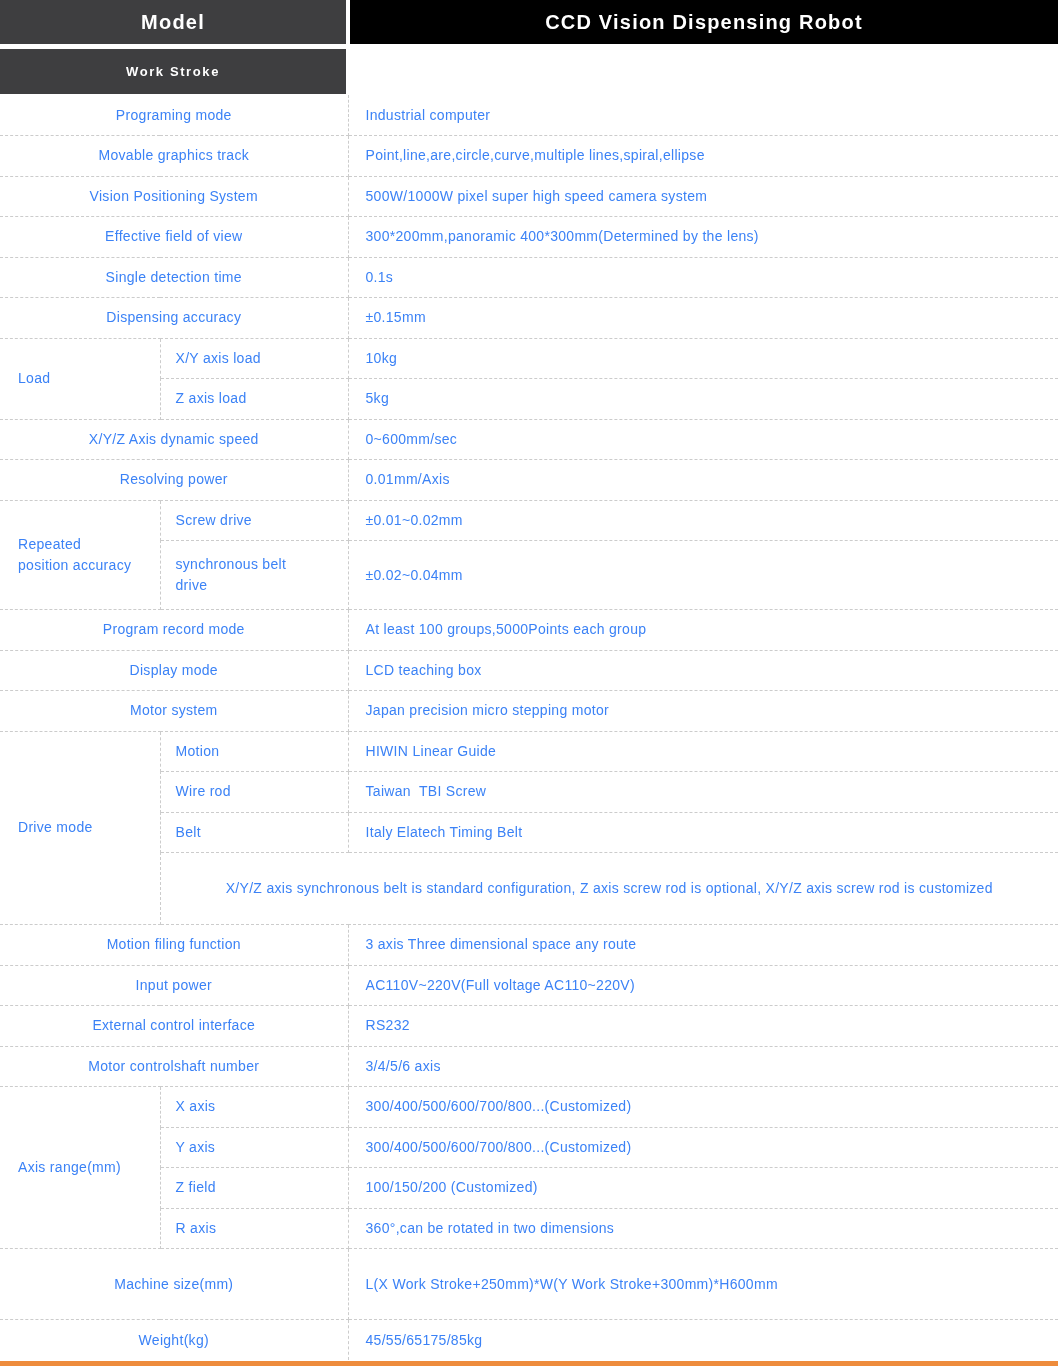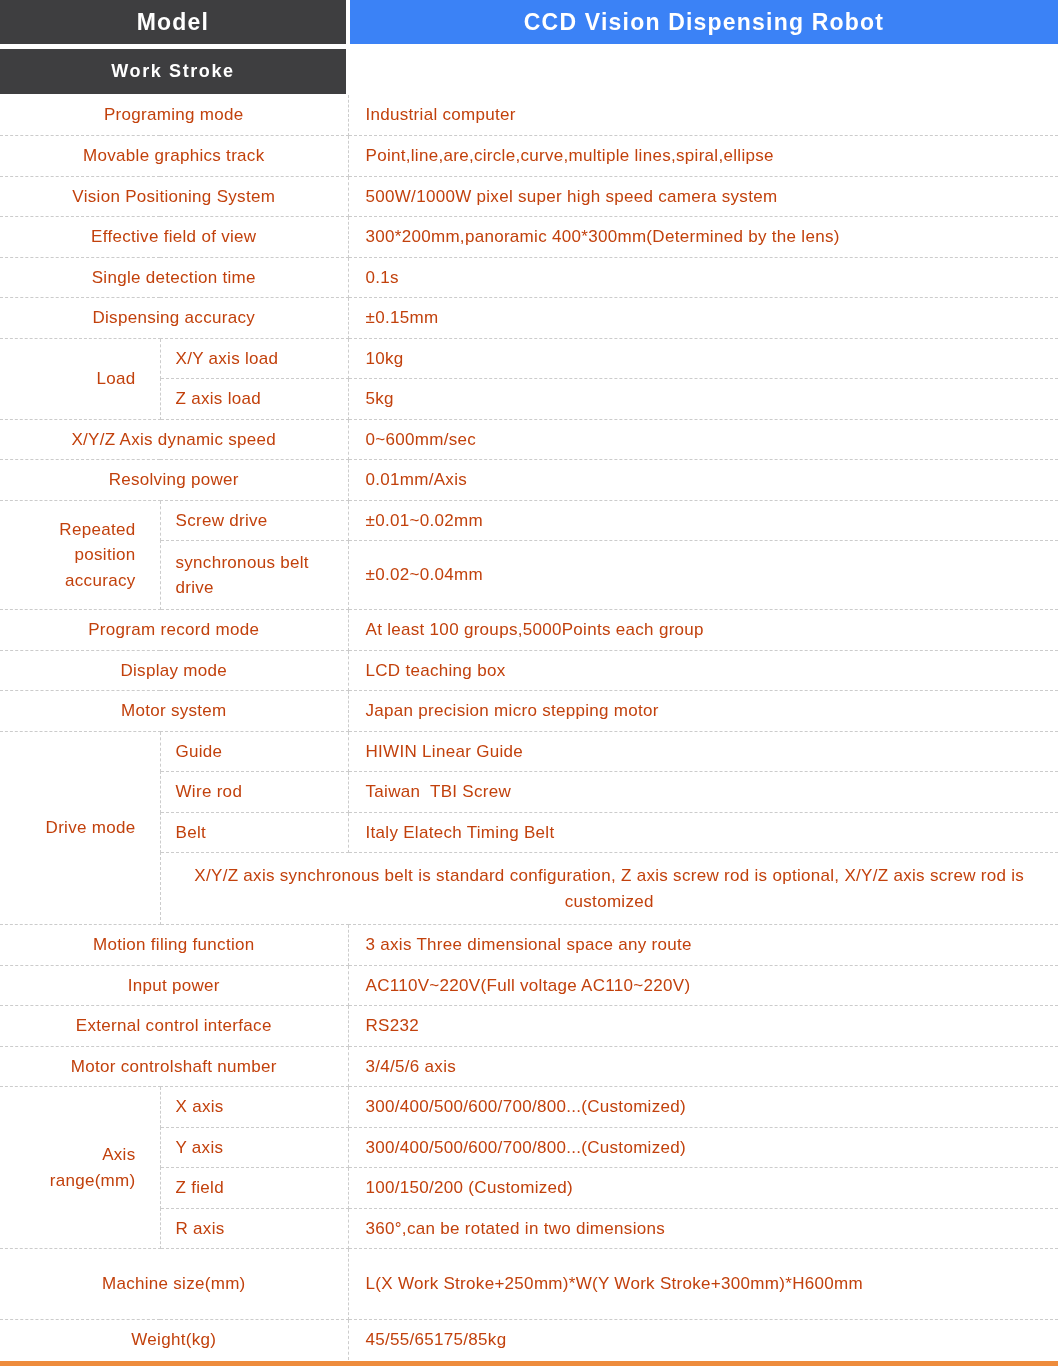--- a/index.html
+++ b/index.html
@@ -26,7 +26,7 @@
   }
   .hdark  { width: 346px; background: #3e3e40; }
   .horange{ flex: 1; background: #3b82f6; }
-  .hrow1 .hcell { font-size: 23px; letter-spacing: 1.2px; }
+  .hrow1 .hcell { font-size: 20px; letter-spacing: 1.2px; }
   .hrow2 .hcell { font-size: 18px; letter-spacing: 1.6px; }
 
   

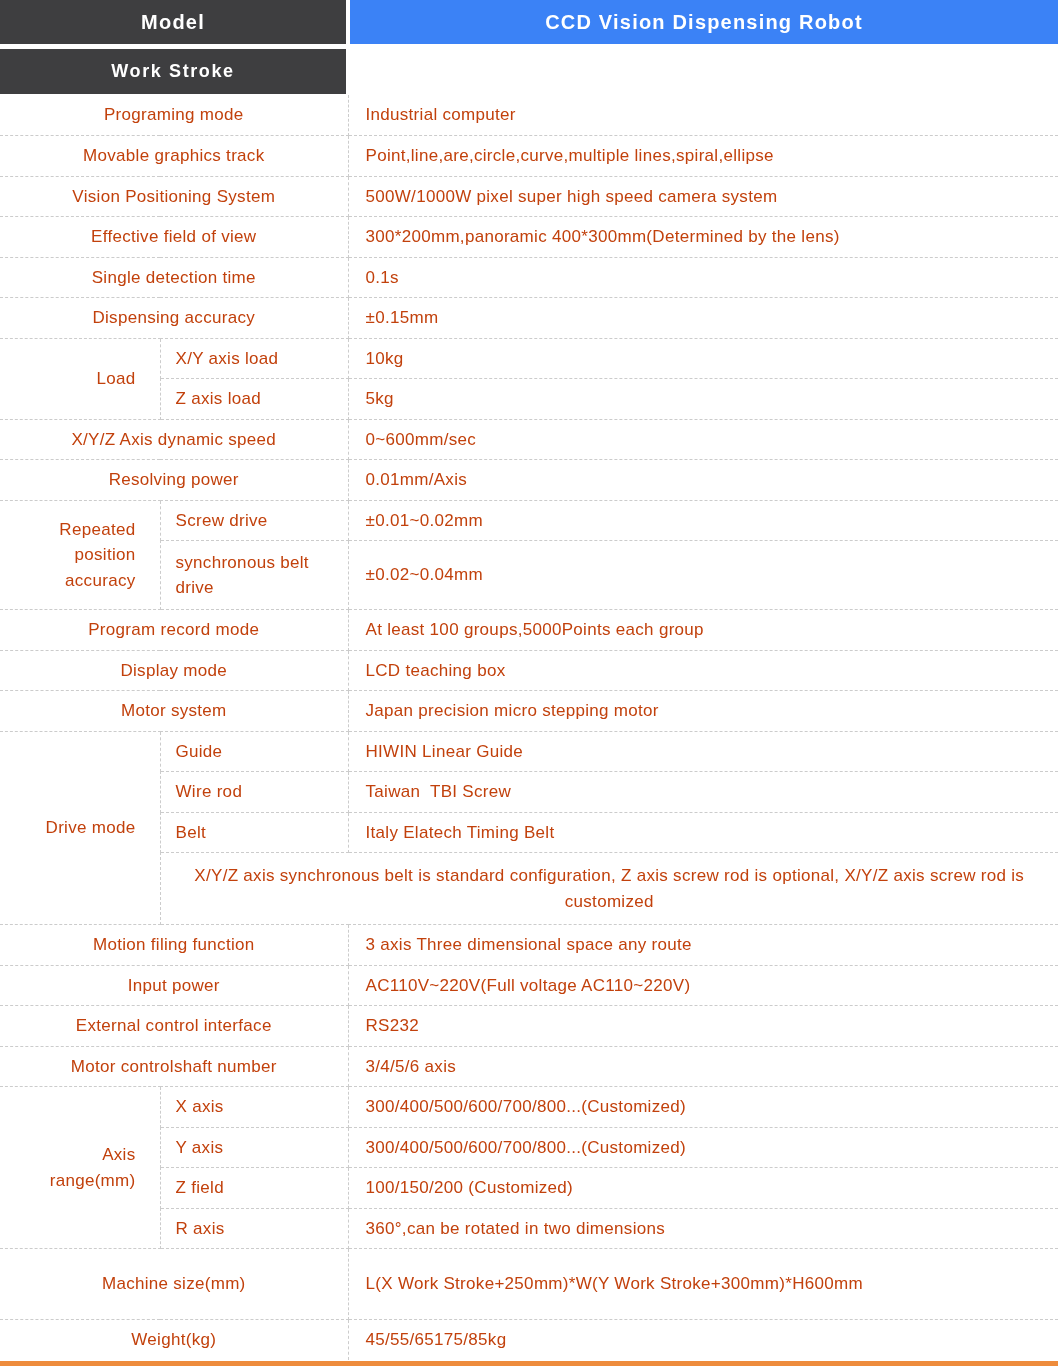--- a/index.html
+++ b/index.html
@@ -25,7 +25,7 @@
     color: #ffffff; font-weight: bold;
   }
   .hdark  { width: 346px; background: #3e3e40; }
-  .horange{ flex: 1; background: #3b82f6; }
+  .horange{ flex: 1; background: #000000; }
   .hrow1 .hcell { font-size: 20px; letter-spacing: 1.2px; }
   .hrow2 .hcell { font-size: 18px; letter-spacing: 1.6px; }
 

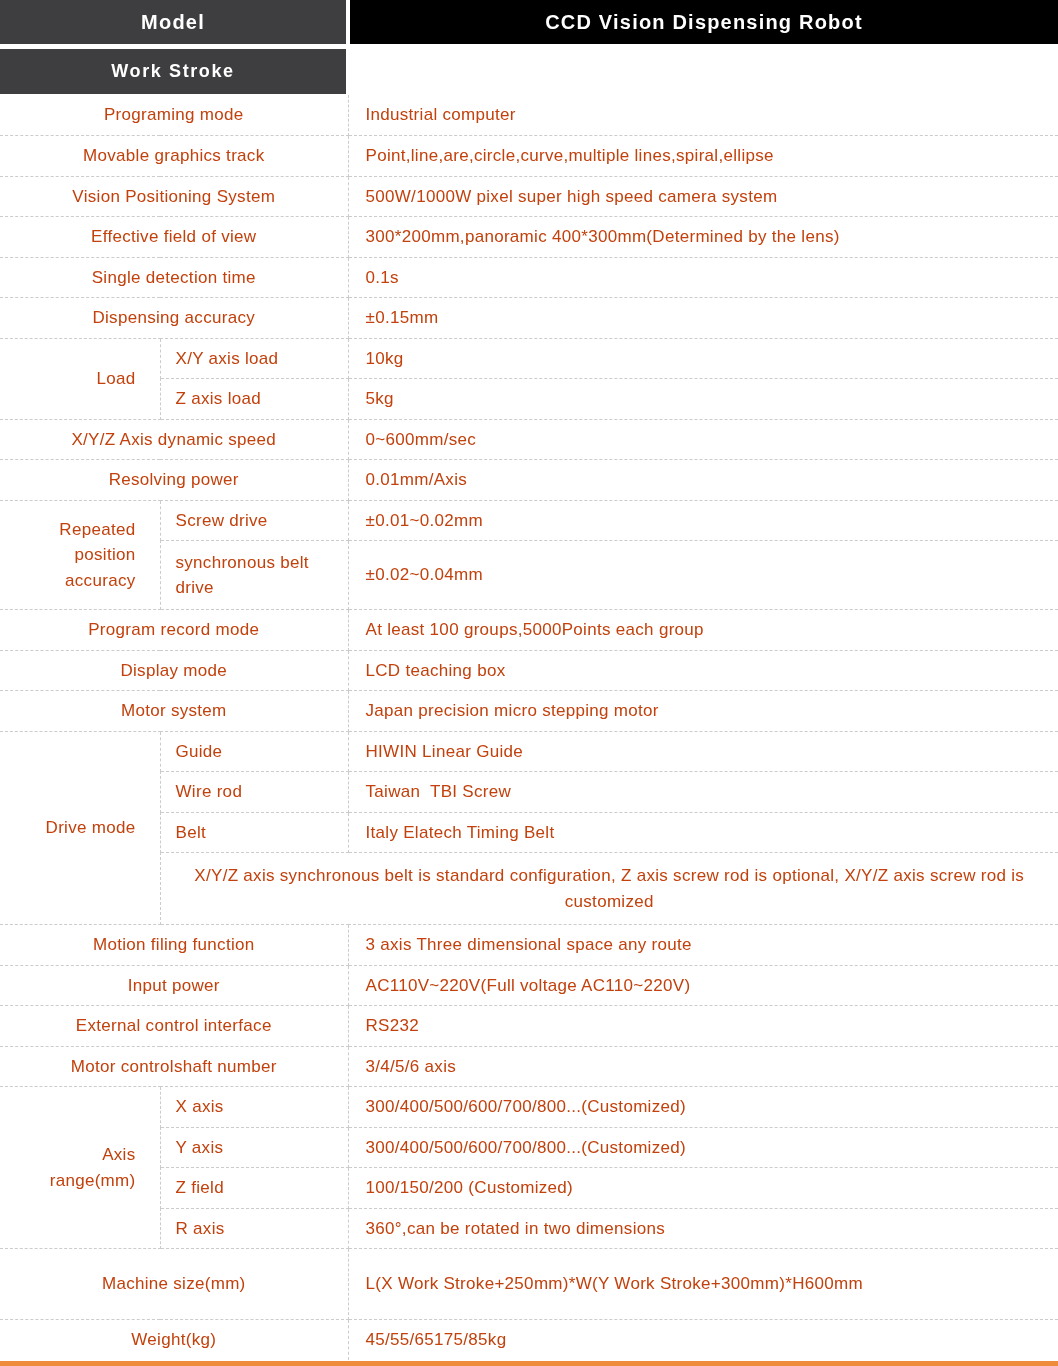--- a/index.html
+++ b/index.html
@@ -27,7 +27,7 @@
   .hdark  { width: 346px; background: #3e3e40; }
   .horange{ flex: 1; background: #000000; }
   .hrow1 .hcell { font-size: 20px; letter-spacing: 1.2px; }
-  .hrow2 .hcell { font-size: 18px; letter-spacing: 1.6px; }
+  .hrow2 .hcell { font-size: 13px; letter-spacing: 1.6px; }
 
   
   table.spec {

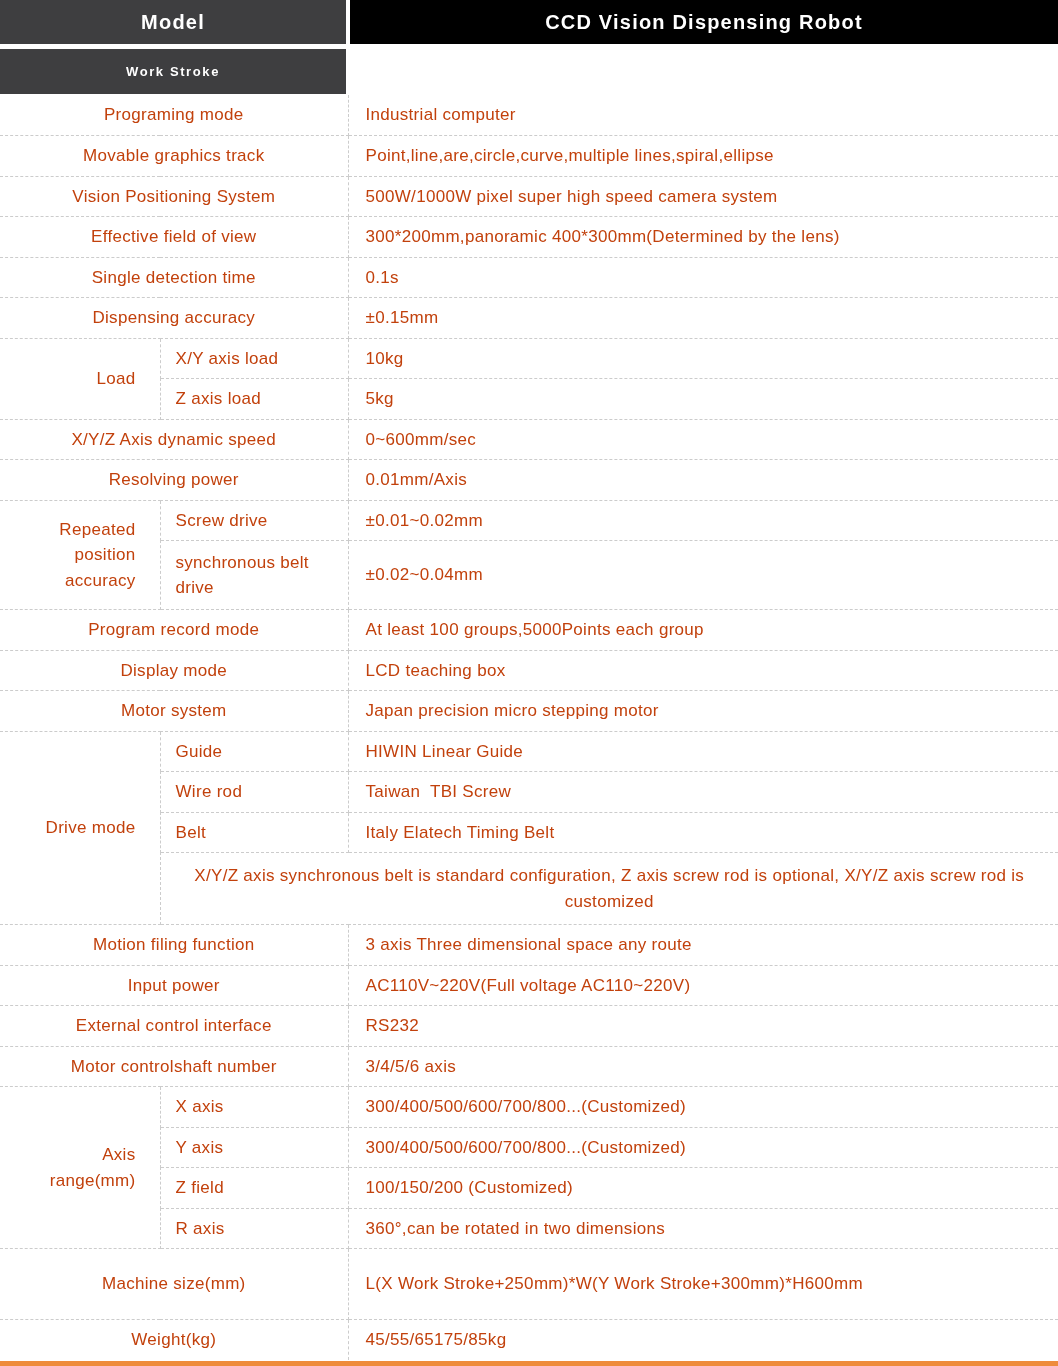--- a/index.html
+++ b/index.html
@@ -34,8 +34,8 @@
     width: 1058px;
     border-collapse: collapse;
     table-layout: fixed;
-    color: #c2410c;
-    font-size: 17px;
+    color: #3b82f6;
+    font-size: 14px;
     letter-spacing: 0.3px;
   }
   table.spec tr { height: 40.5px; }

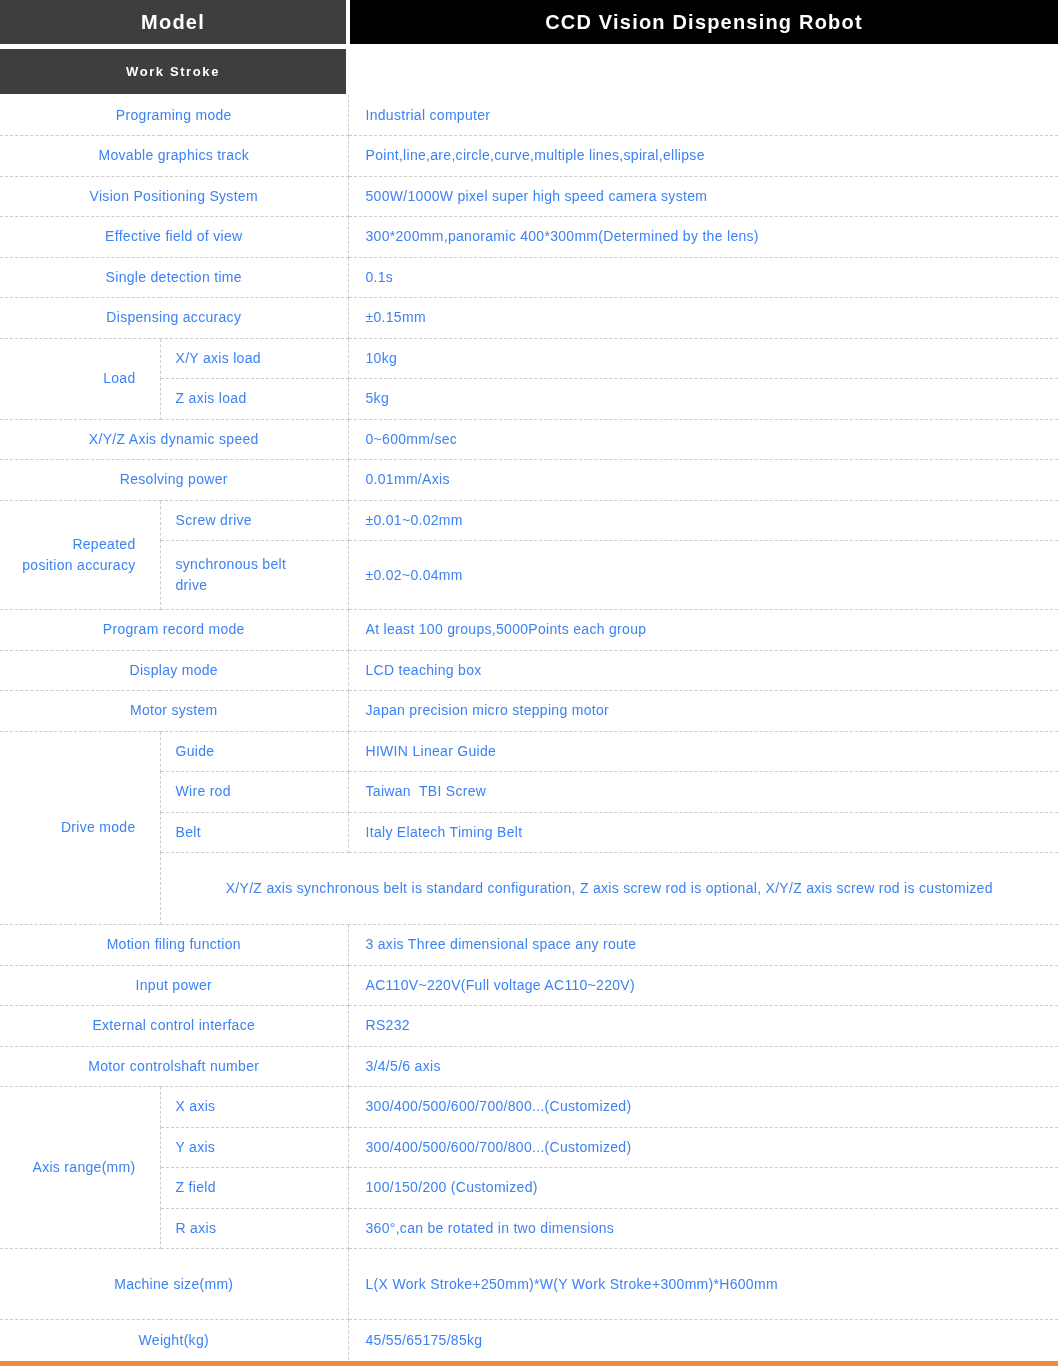--- a/index.html
+++ b/index.html
@@ -49,7 +49,7 @@
     border-bottom: 1px dashed #cccccc;
   }
   td.lbl { text-align: center; border-right: 1px dashed #cccccc; padding: 0 6px; }
-  td.grp { text-align: right; padding-left: 18px; padding-right: 24px; border-right: 1px dashed #cccccc; margin-left: 8px; }
+  td.grp { text-align: left; padding-left: 18px; padding-right: 24px; border-right: 1px dashed #cccccc; margin-left: 8px; }
   td.sub { text-align: left; padding-left: 15px; padding-right: 38px; border-right: 1px dashed #cccccc; }
   td.val { text-align: left; padding-left: 17px; white-space: pre-wrap; }
   td.note { text-align: center; padding: 0 30px; }

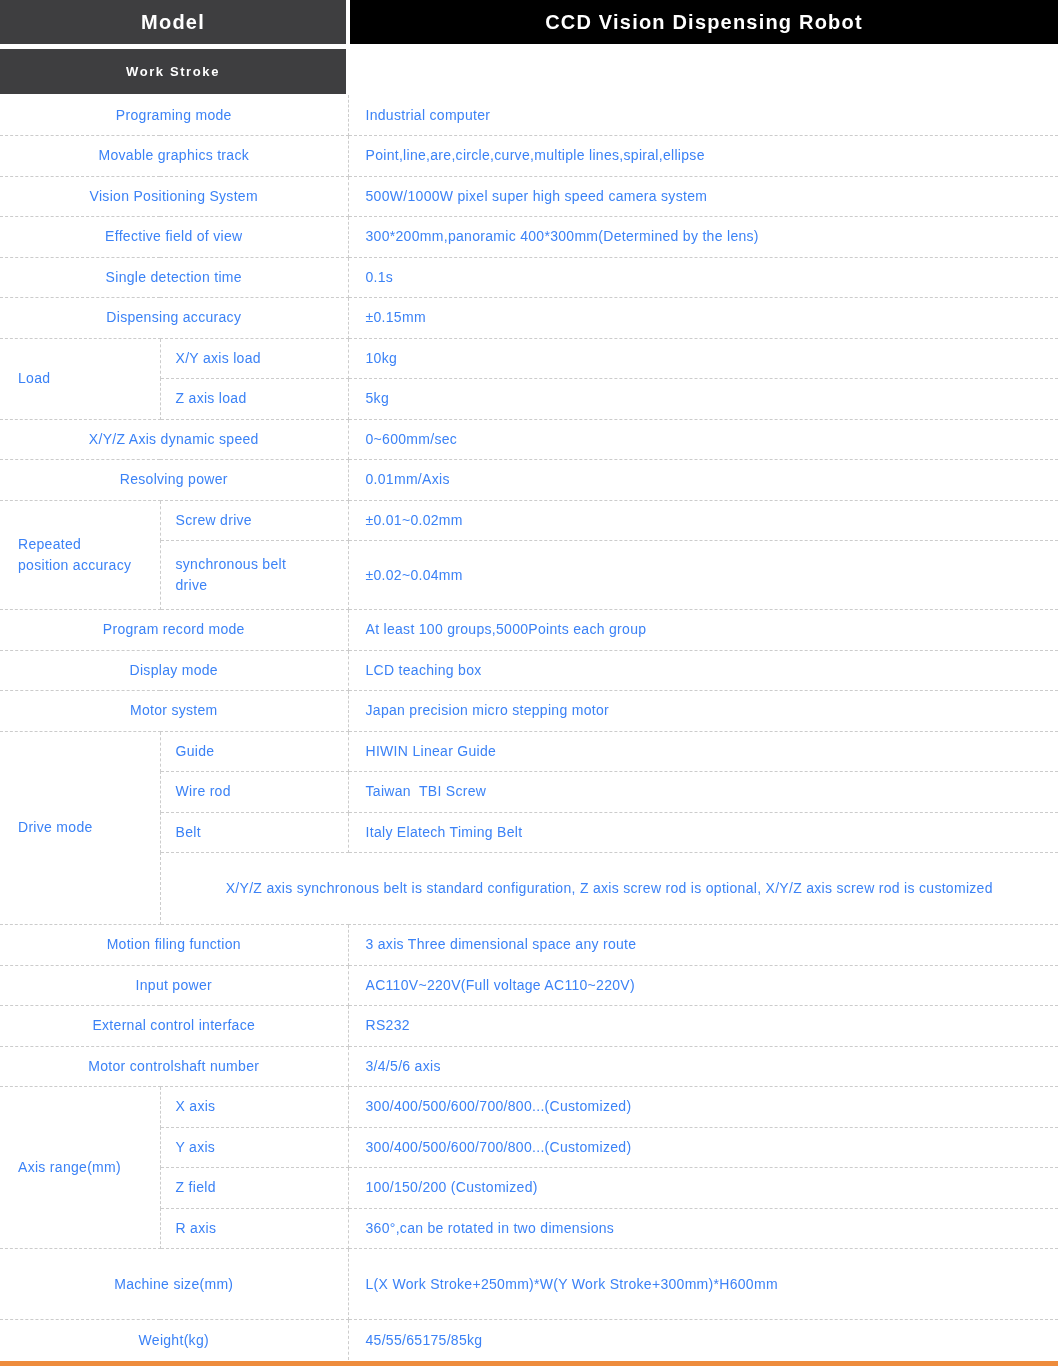--- a/index.html
+++ b/index.html
@@ -162,7 +162,7 @@
 
       <tr>
         <td class="grp" rowspan="4">Drive mode</td>
-        <td class="sub">Guide</td>
+        <td class="sub">Motion</td>
         <td class="val">HIWIN Linear Guide</td>
       </tr>
       <tr>

